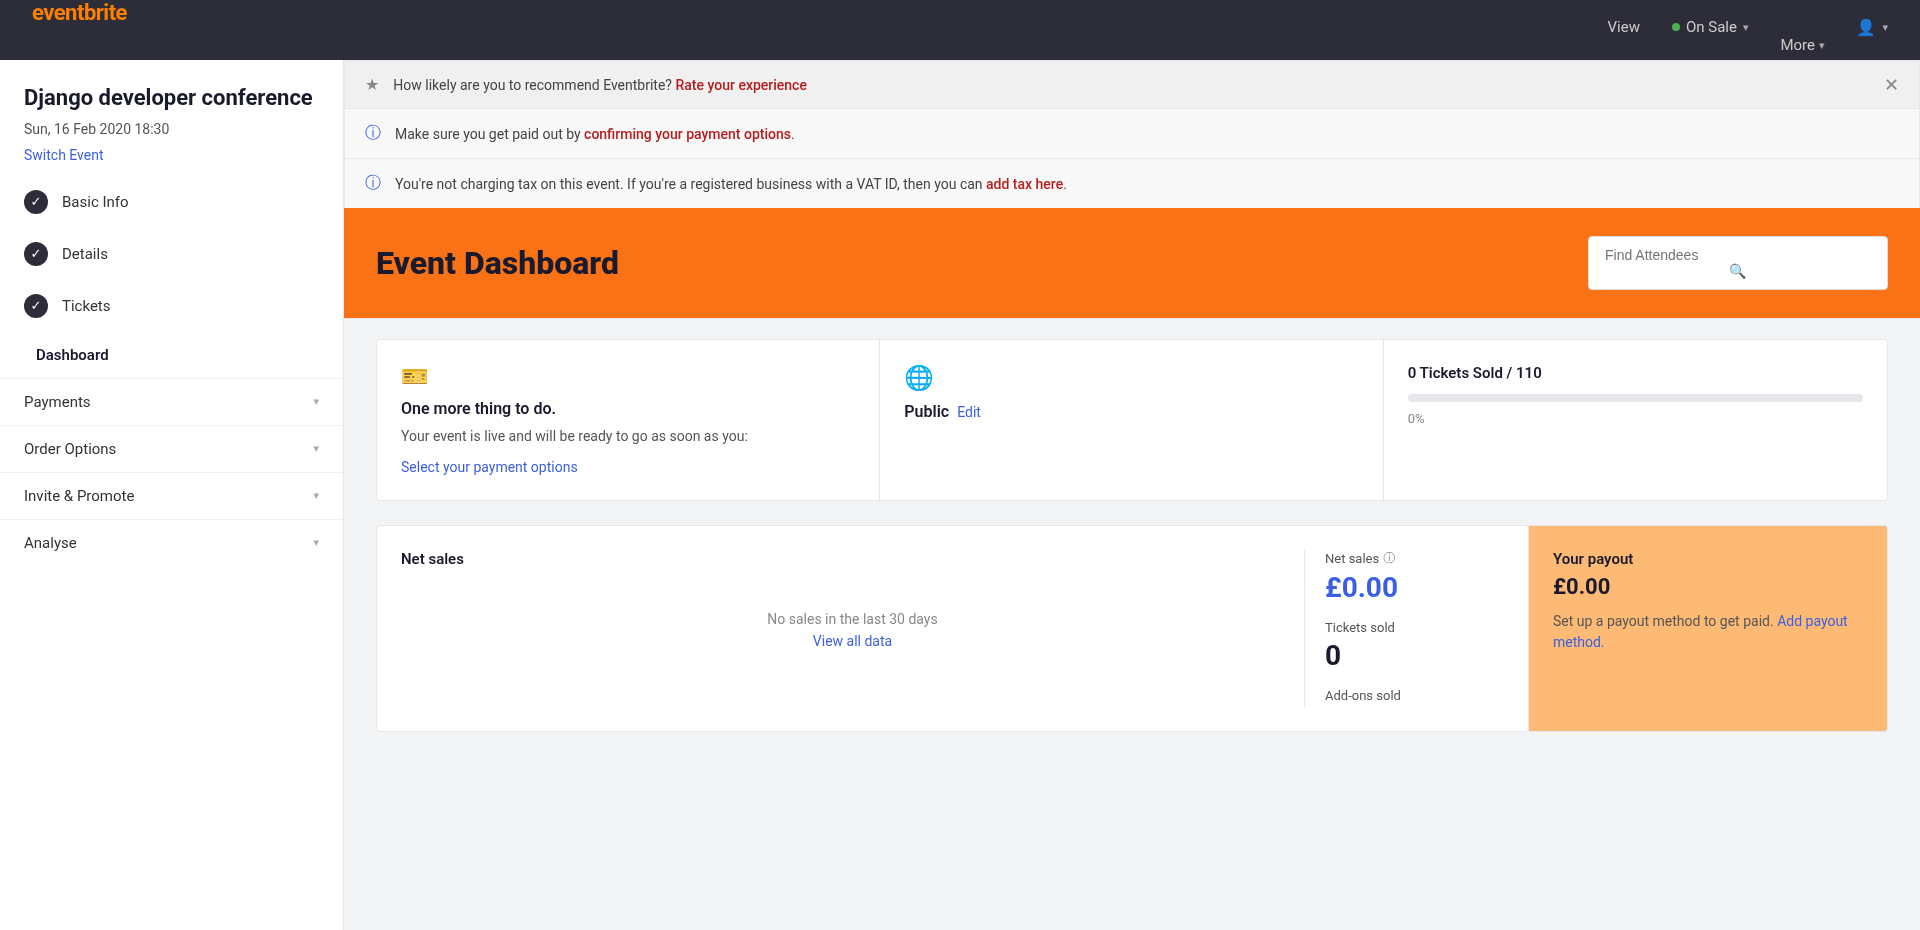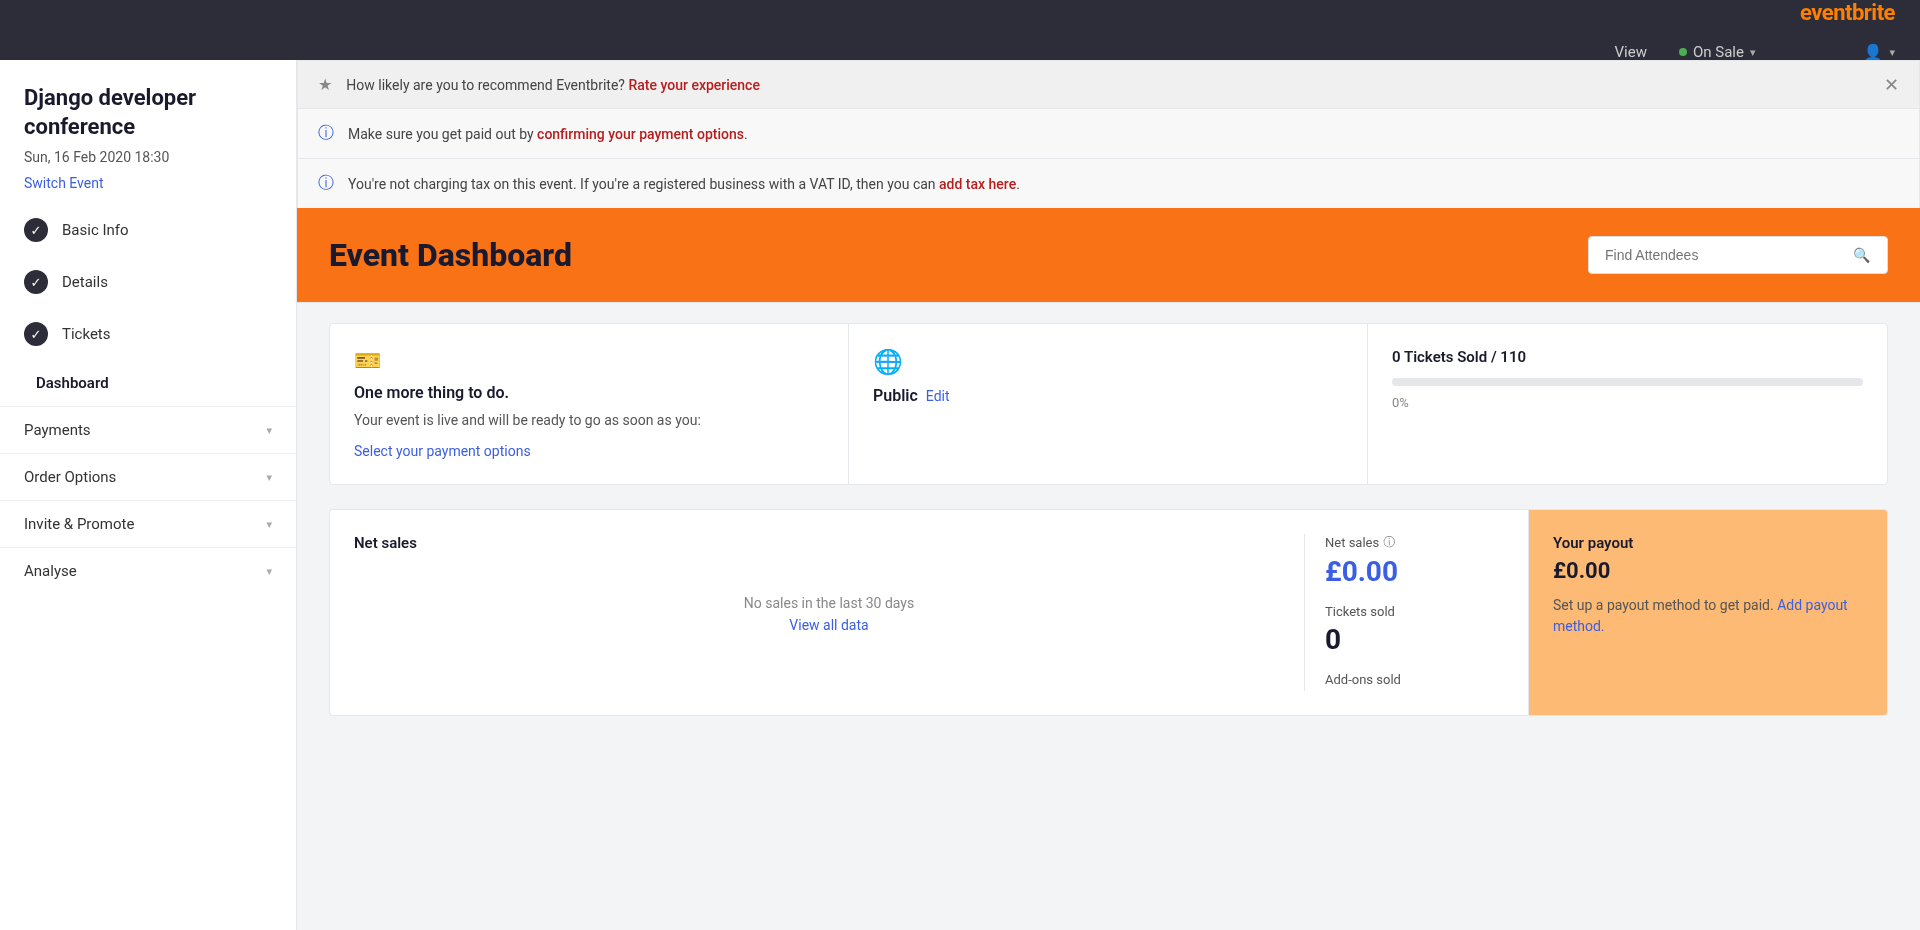--- a/index.html
+++ b/index.html
@@ -10,10 +10,9 @@
       background: #2d2d3a;
       height: 60px;
       display: flex;
-      align-items: flex-end;
-      padding: 0 25px;
+      align-items: flex-start;
+      padding: 0 32px;
       flex-shrink: 0;
-      flex-direction: column;
     }
     .topnav-logo {
       color: #ff8000;

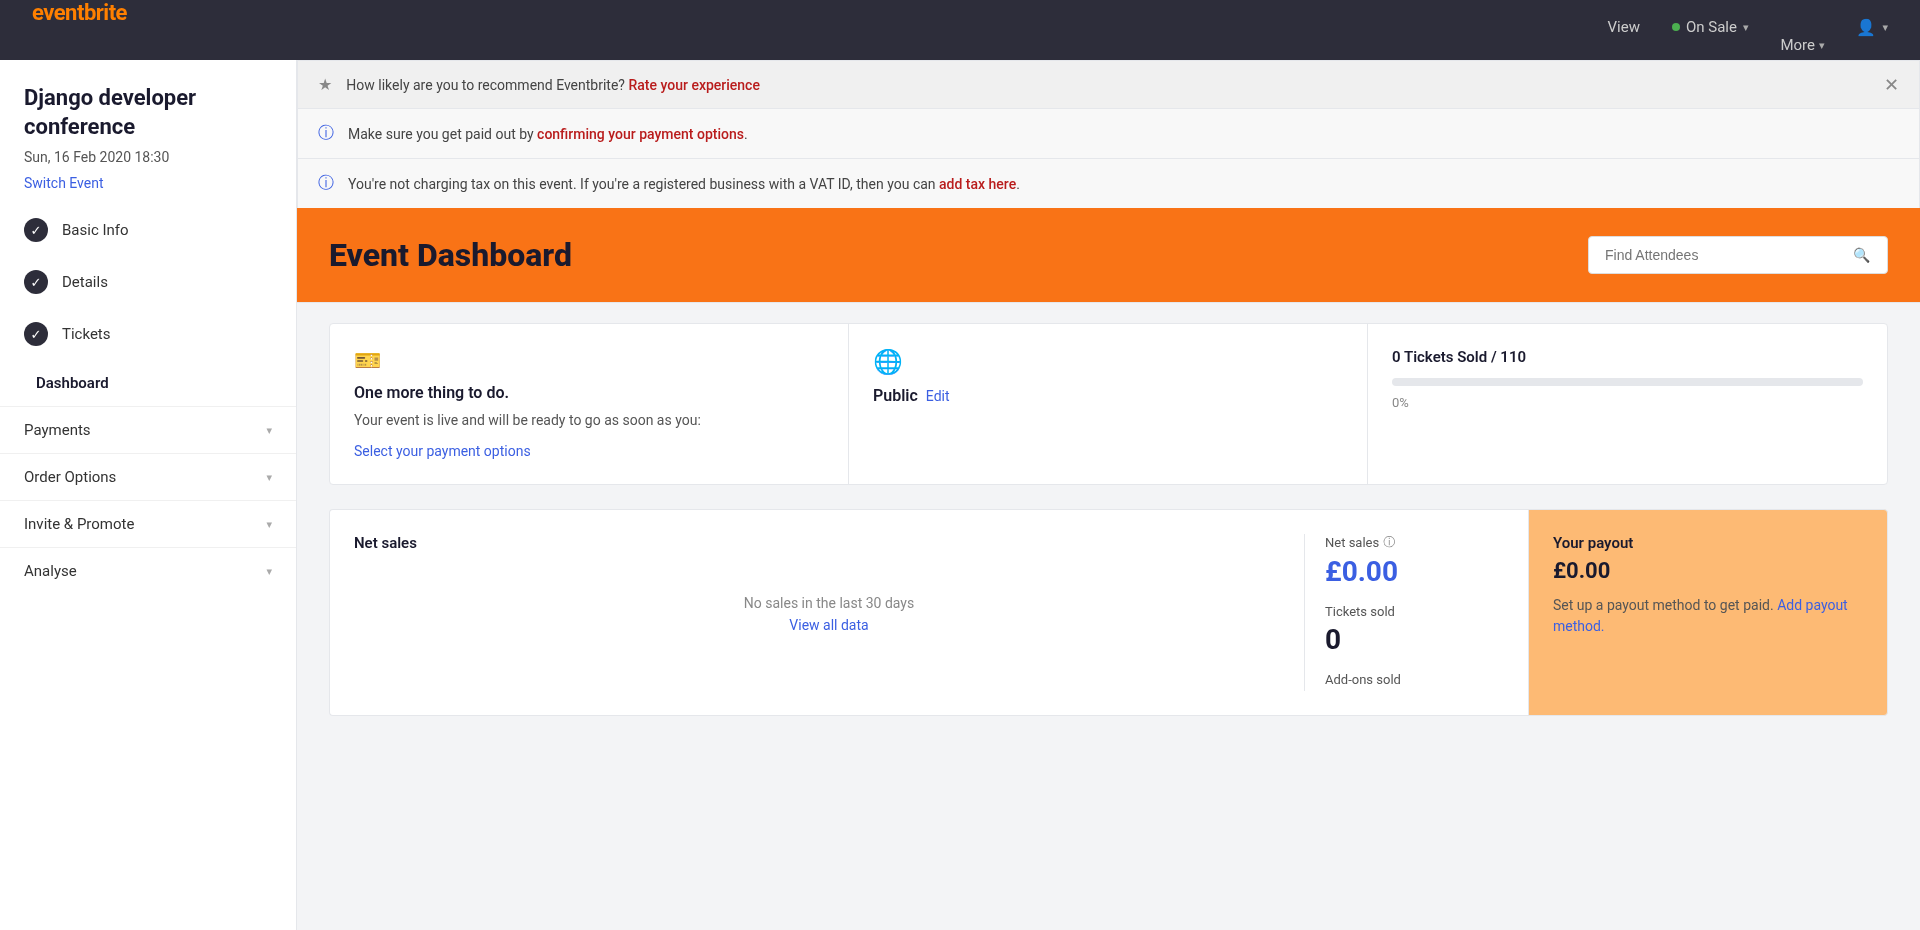--- a/index.html
+++ b/index.html
@@ -73,7 +73,7 @@
 
     
     .sidebar {
-      width: 297px;
+      width: 344px;
       background: #fff;
       border-right: 1px solid #e5e7eb;
       flex-shrink: 0;

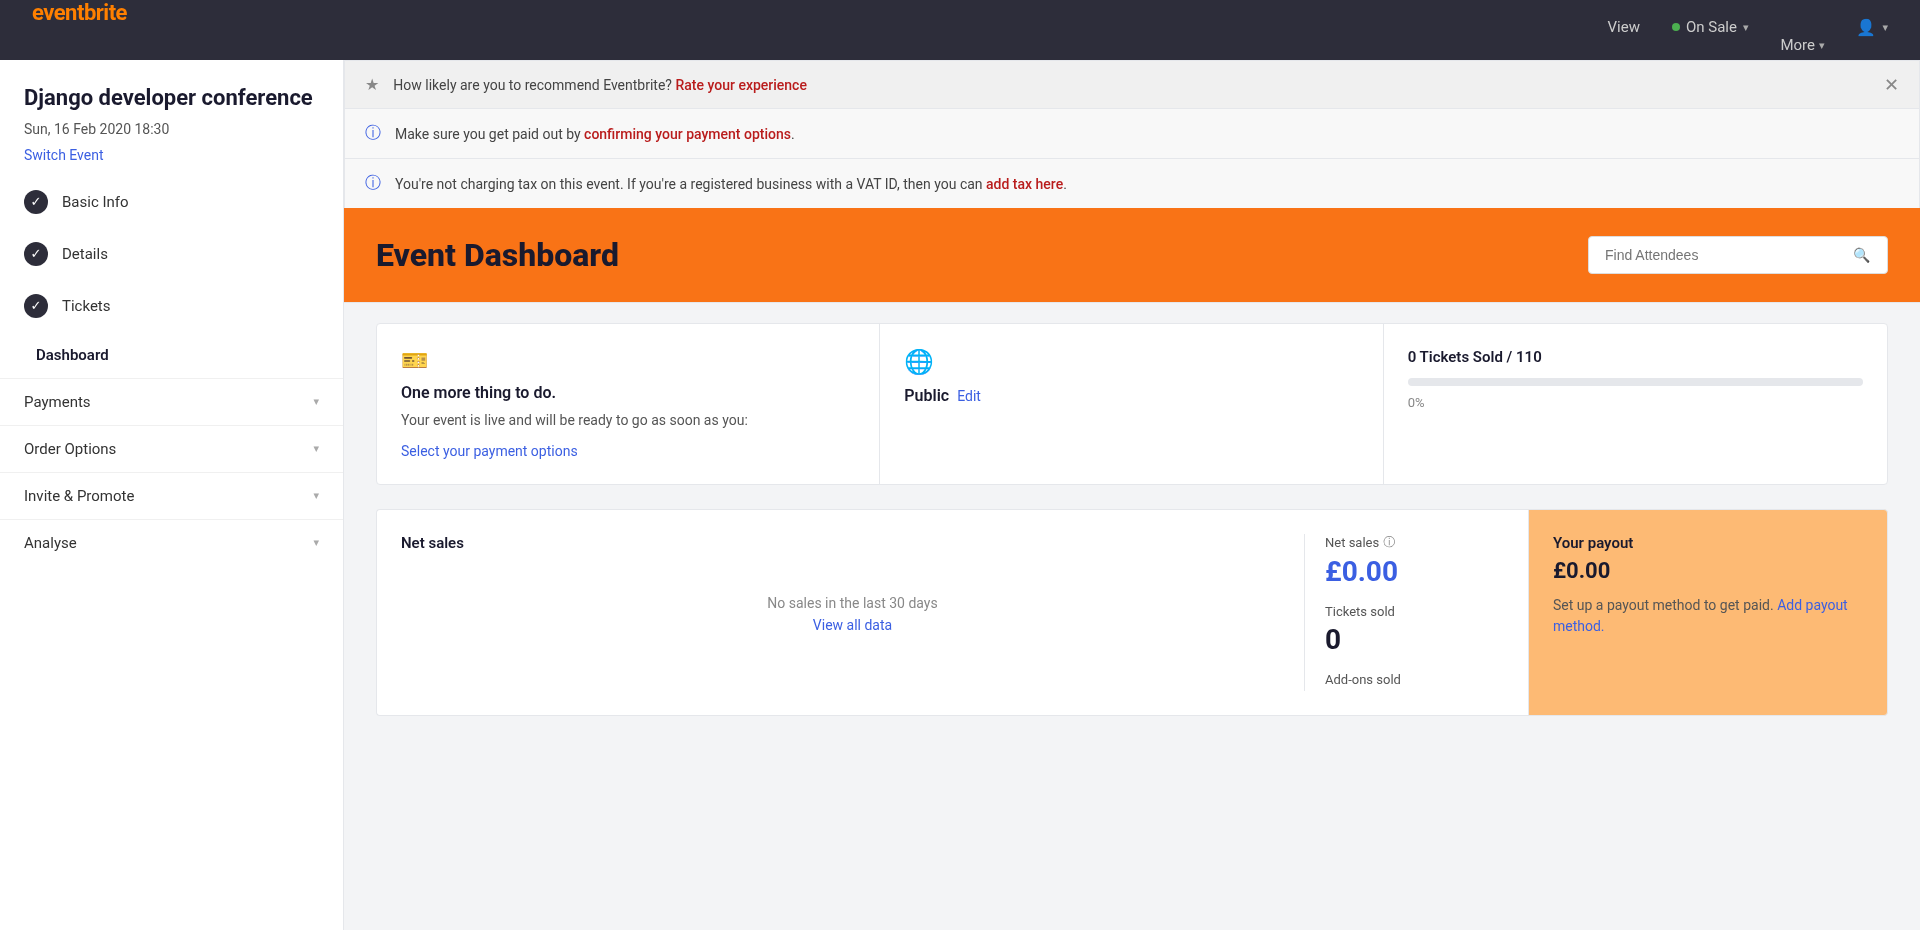--- a/index.html
+++ b/index.html
@@ -208,6 +208,7 @@
       align-items: center;
       justify-content: space-between;
       background: #fff;
+      flex-direction: column;
     }
     .find-attendees input {
       border: none;

